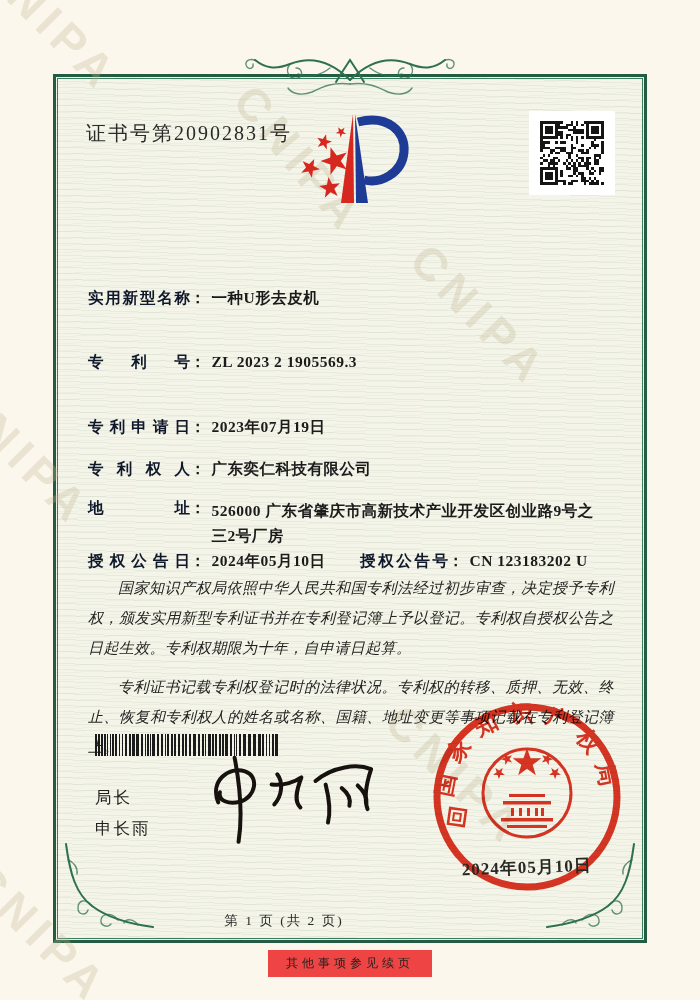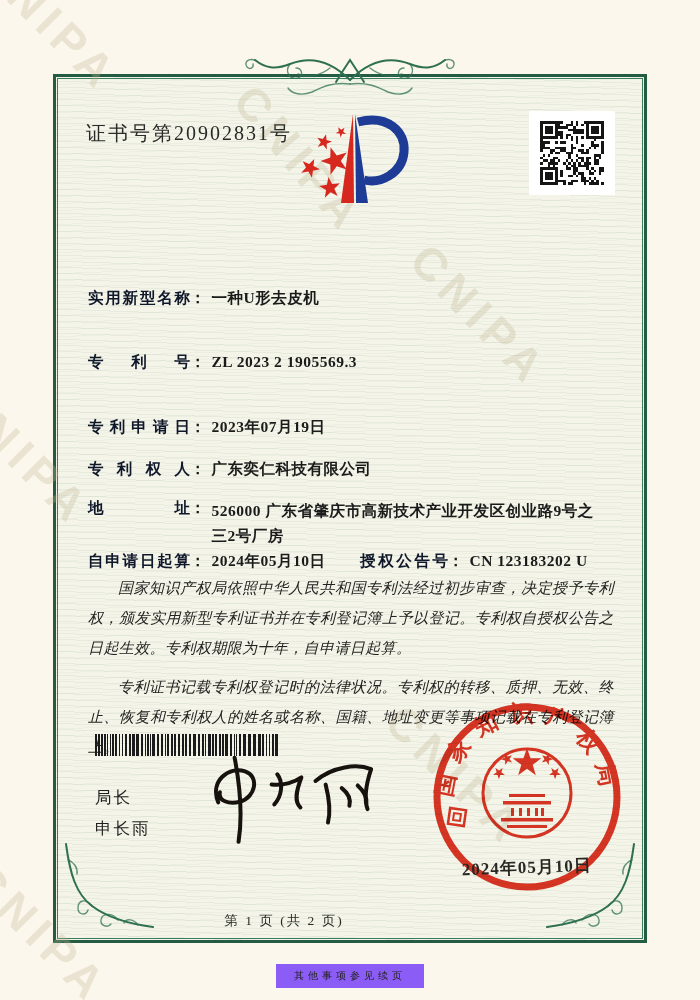--- a/index.html
+++ b/index.html
@@ -442,7 +442,7 @@
     <span class="lab">地址</span><span class="col">：</span><span class="val wrap">526000 广东省肇庆市高新技术产业开发区创业路9号之三2号厂房</span>
   </div>
   <div class="z row" style="top:551px;">
-    <span class="lab">自申请日起算</span><span class="col">：</span><span class="val">2024年05月10日</span>
+    <span class="lab">授权公告日</span><span class="col">：</span><span class="val">2024年05月10日</span>
     <span class="pair2">
       <span class="lab">授权公告号</span><span class="col">：</span><span class="val">CN 123183202 U</span>
     </span>

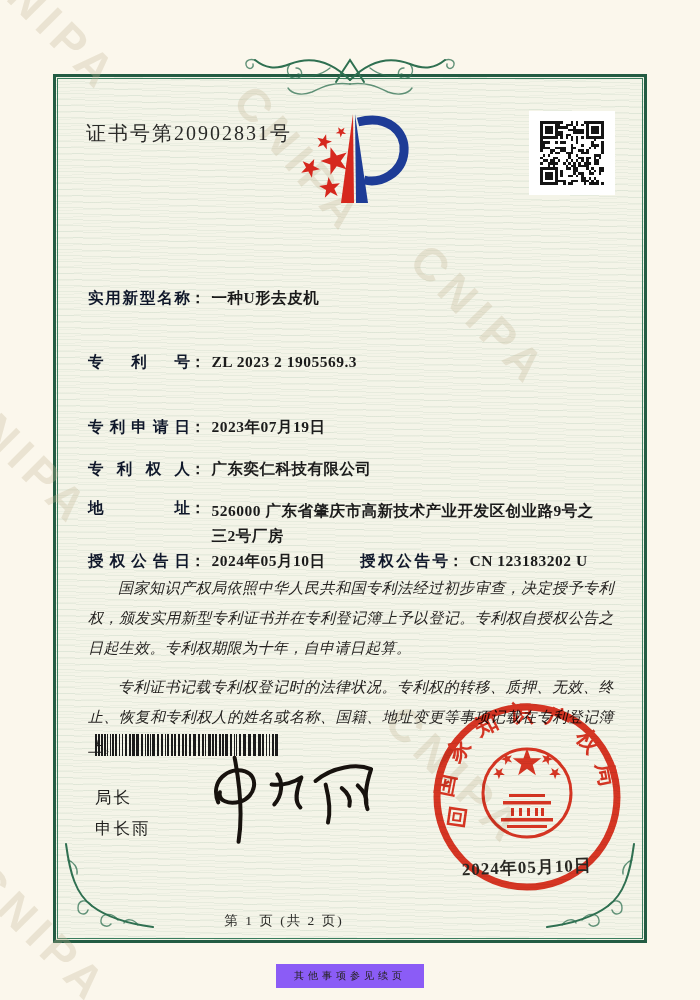--- a/index.html
+++ b/index.html
@@ -55,7 +55,7 @@
   .page-num{left:0;top:912px;width:568px;text-align:center;font-size:13.5px;
     letter-spacing:2px;color:#2b2b28;}
   .contin{left:50%;top:950px;transform:translateX(-50%);
-    background:#8b5cf6;padding:5px 18px;font-size:10px;letter-spacing:4px;color:#242220;margin-top:14px;}
+    background:#ef4444;padding:5px 18px;font-size:12px;letter-spacing:4px;color:#242220;}
 </style>
 </head>
 <body>

